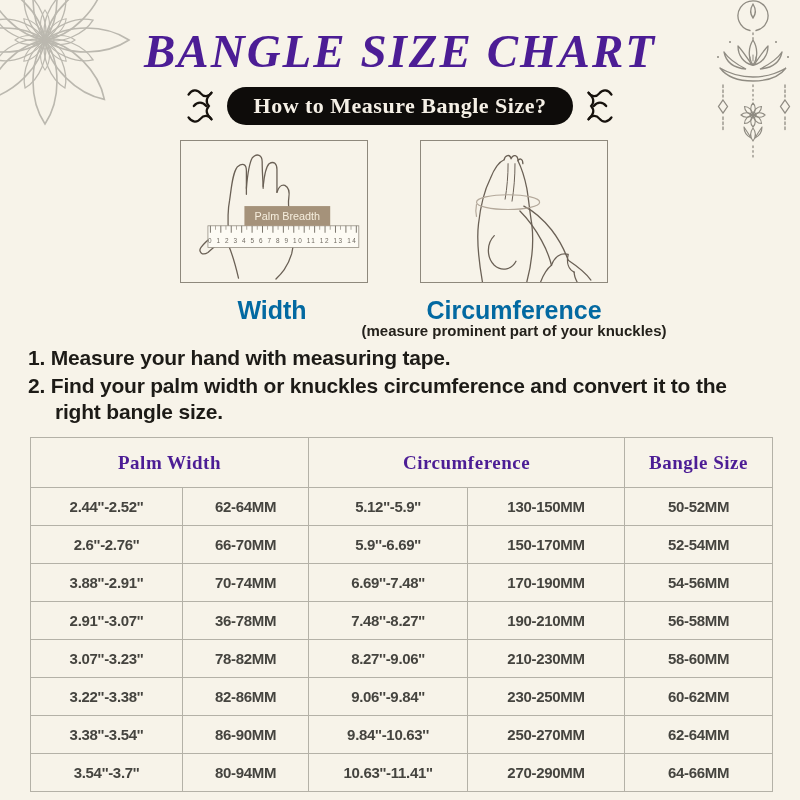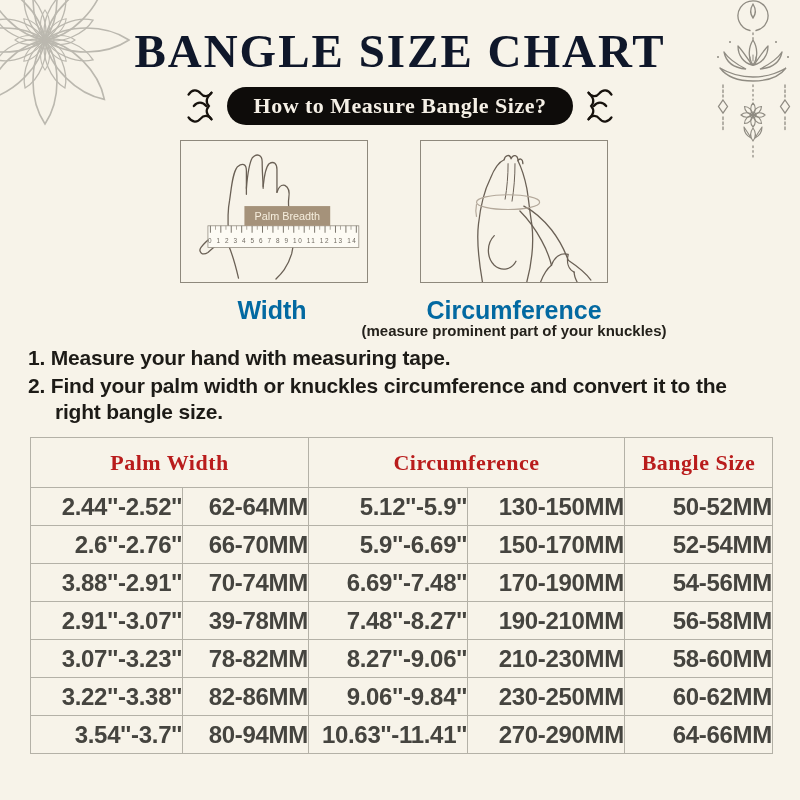--- a/index.html
+++ b/index.html
@@ -23,7 +23,7 @@
     font-family:"Liberation Serif", serif;
     font-weight:700; font-size:47px; letter-spacing:2px;
     font-stretch:condensed;
-    color:#0f172a; white-space:nowrap;
+    color:#4c1d95; white-space:nowrap;font-style:italic;
   }
   .badge-row {
     position:absolute; top:84px; left:0; width:100%;

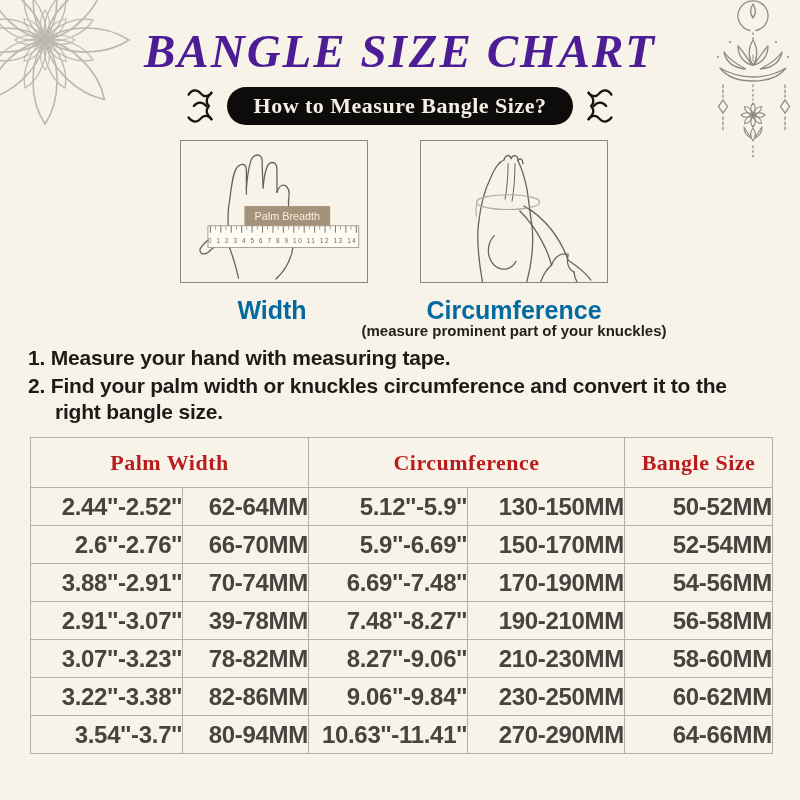--- a/index.html
+++ b/index.html
@@ -83,7 +83,7 @@
   .size-table th {
     height:50px;
     font-family:"Liberation Serif", serif;
-    font-weight:700; font-size:22px; letter-spacing:0.5px; color:#b91c1c;
+    font-weight:700; font-size:19px; letter-spacing:0.5px; color:#4c1d95;
   }
   .size-table td {
     height:38px;

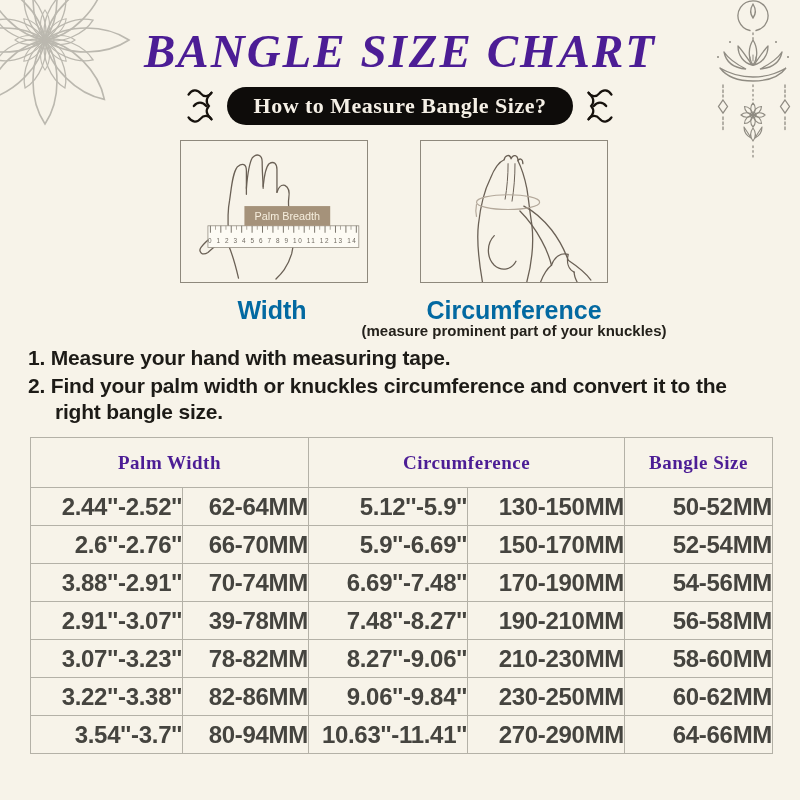--- a/index.html
+++ b/index.html
@@ -87,8 +87,8 @@
   }
   .size-table td {
     height:38px;
-    font-weight:700; font-size:24px; letter-spacing:-0.3px; color:#45443f;
-    font-stretch:condensed; white-space:nowrap; overflow:hidden;text-align:right;
+    font-weight:700; font-size:15px; letter-spacing:-0.3px; color:#45443f;
+    font-stretch:condensed; white-space:nowrap; overflow:hidden;
   }
 </style>
 </head>

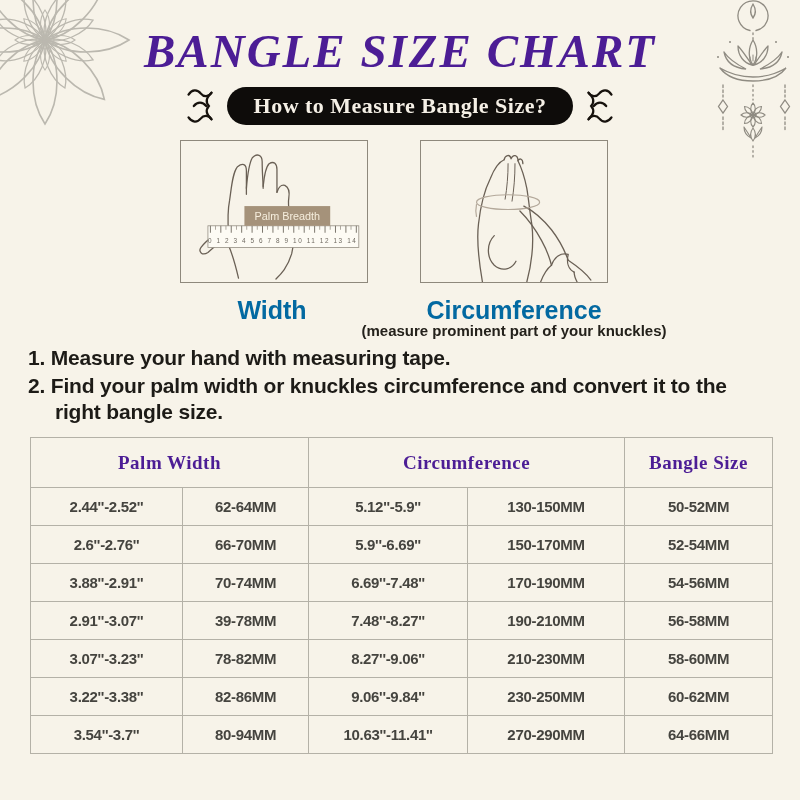--- a/index.html
+++ b/index.html
@@ -282,7 +282,7 @@
   </tr>
   <tr>
     <td>2.91''-3.07''</td>
-    <td>39-78MM</td>
+    <td>36-78MM</td>
     <td>7.48''-8.27''</td>
     <td>190-210MM</td>
     <td>56-58MM</td>

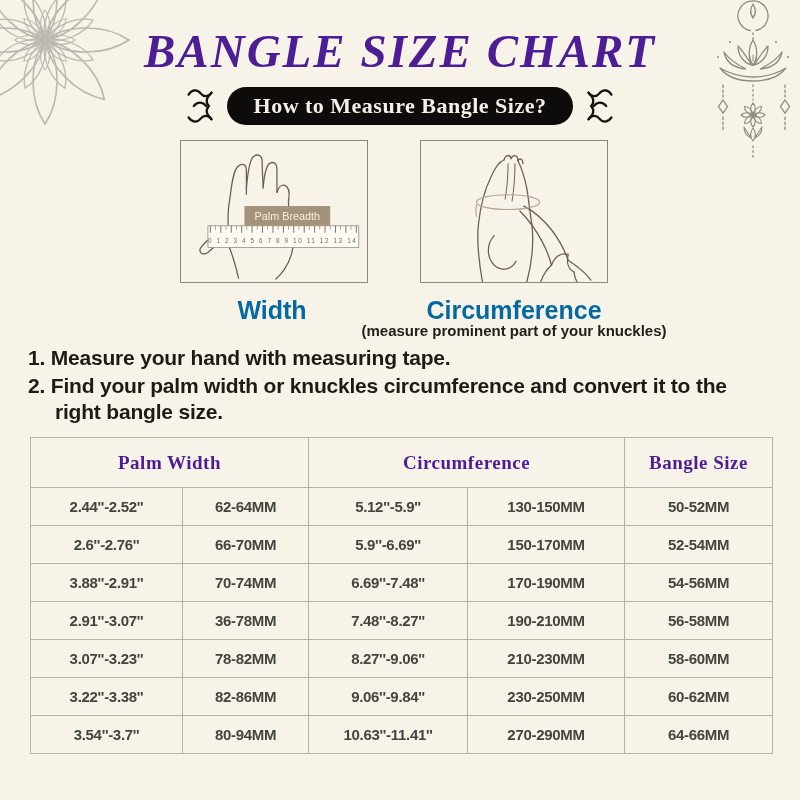--- a/index.html
+++ b/index.html
@@ -302,6 +302,13 @@
     <td>60-62MM</td>
   </tr>
   <tr>
+    <td>3.38''-3.54''</td>
+    <td>86-90MM</td>
+    <td>9.84''-10.63''</td>
+    <td>250-270MM</td>
+    <td>62-64MM</td>
+  </tr>
+  <tr>
     <td>3.54''-3.7''</td>
     <td>80-94MM</td>
     <td>10.63''-11.41''</td>

